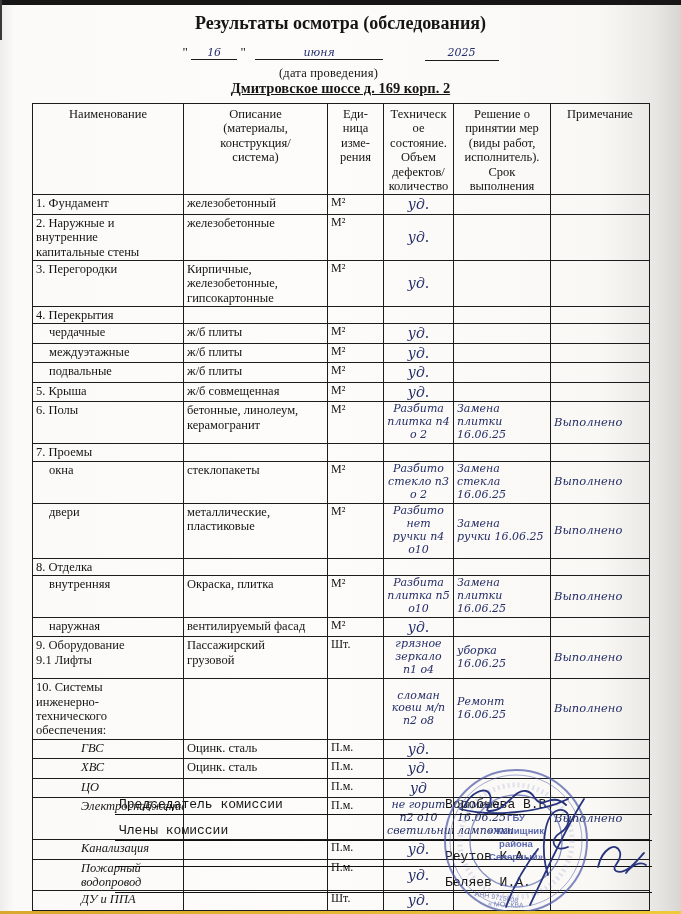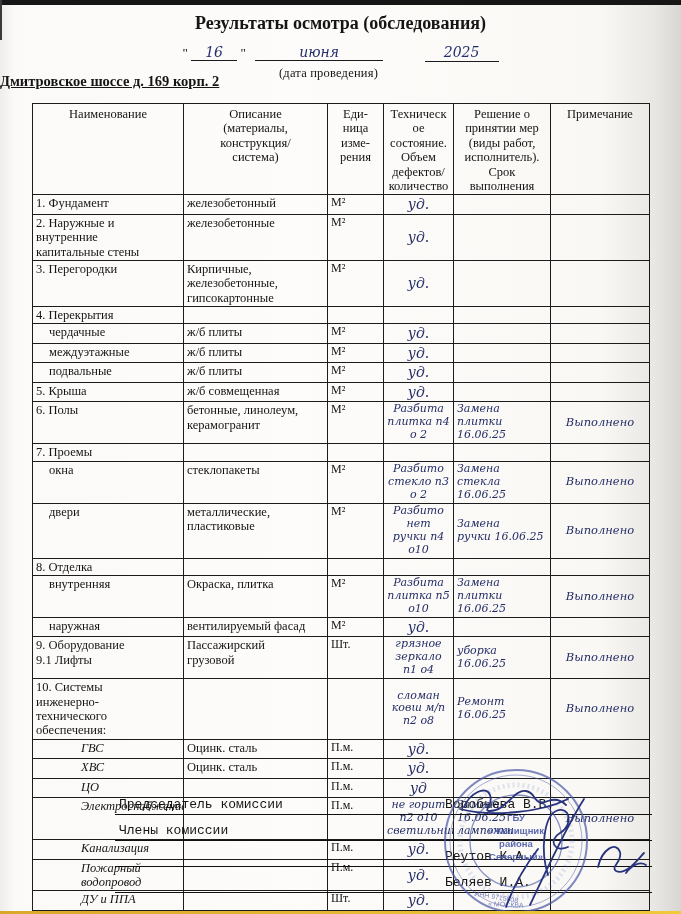--- a/index.html
+++ b/index.html
@@ -16,7 +16,7 @@
   .day{width:46px;} .month{width:128px;margin-left:6px;} .year{width:74px;margin-left:38px;}
   .q{font-size:13px;}
   .hw{font-family:"DejaVu Serif",serif;font-style:italic;color:#232e6e;}
-  .dateline .hw{font-size:14px;text-align:center;}
+  .dateline .hw{font-size:11px;text-align:center;}
   .caption{position:absolute;top:66px;left:0;width:100%;text-align:center;font-size:12.5px;letter-spacing:.2px;transform:translateX(-12px);}
   .address{position:absolute;top:73px;left:0;width:100%;text-align:left;font-weight:bold;font-size:14.5px;text-decoration:underline;}
 

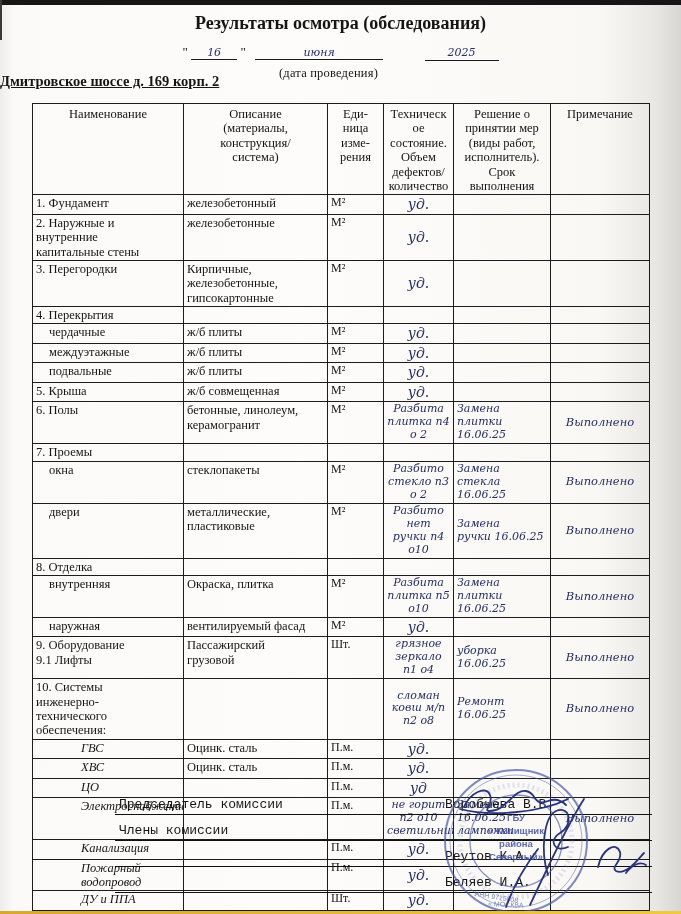--- a/index.html
+++ b/index.html
@@ -18,7 +18,7 @@
   .hw{font-family:"DejaVu Serif",serif;font-style:italic;color:#232e6e;}
   .dateline .hw{font-size:11px;text-align:center;}
   .caption{position:absolute;top:66px;left:0;width:100%;text-align:center;font-size:12.5px;letter-spacing:.2px;transform:translateX(-12px);}
-  .address{position:absolute;top:73px;left:0;width:100%;text-align:left;font-weight:bold;font-size:14.5px;text-decoration:underline;}
+  .address{position:absolute;top:80px;left:0;width:100%;text-align:center;font-weight:bold;font-size:14.5px;text-decoration:underline;}
 
   table.insp{position:absolute;top:103px;left:32px;width:617px;border-collapse:collapse;table-layout:fixed;
     font-size:12.5px;line-height:1.15;}

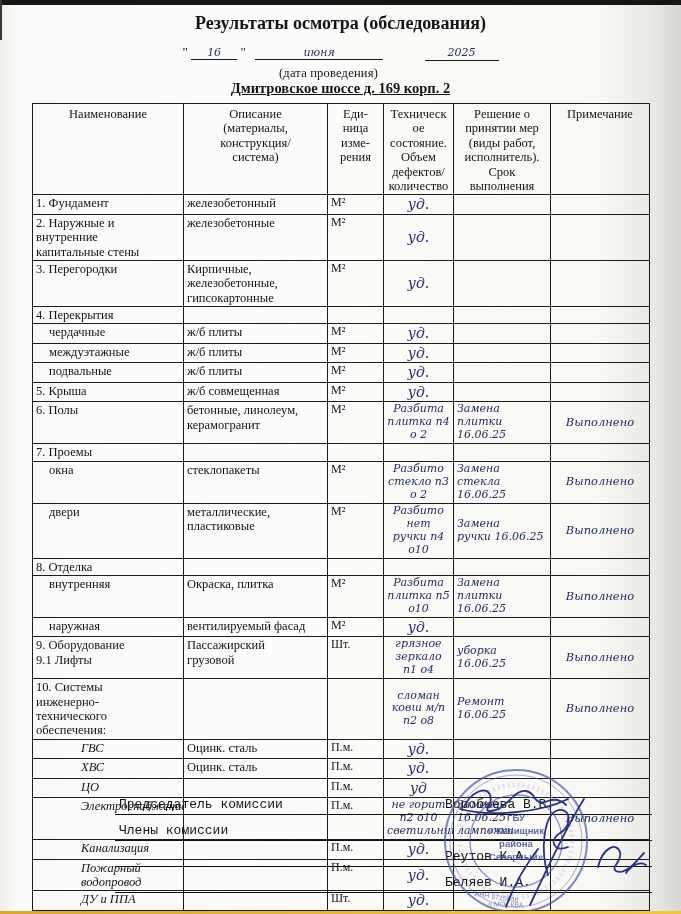--- a/index.html
+++ b/index.html
@@ -33,7 +33,7 @@
     white-space:pre-line;font-size:11px;line-height:1.18;vertical-align:middle;}
   td.c-state{text-align:center;}
   td.c-state.ud{font-size:14px;}
-  td.c-note{font-size:11.5px;text-align:center;}
+  td.c-note{font-size:11.5px;}
 
   .sigs{position:absolute;left:115px;top:789px;width:537px;font-size:13px;}
   .sigrow{position:relative;height:25px;border-bottom:1.5px solid #101010;font-family:Liberation Mono, monospace;}

